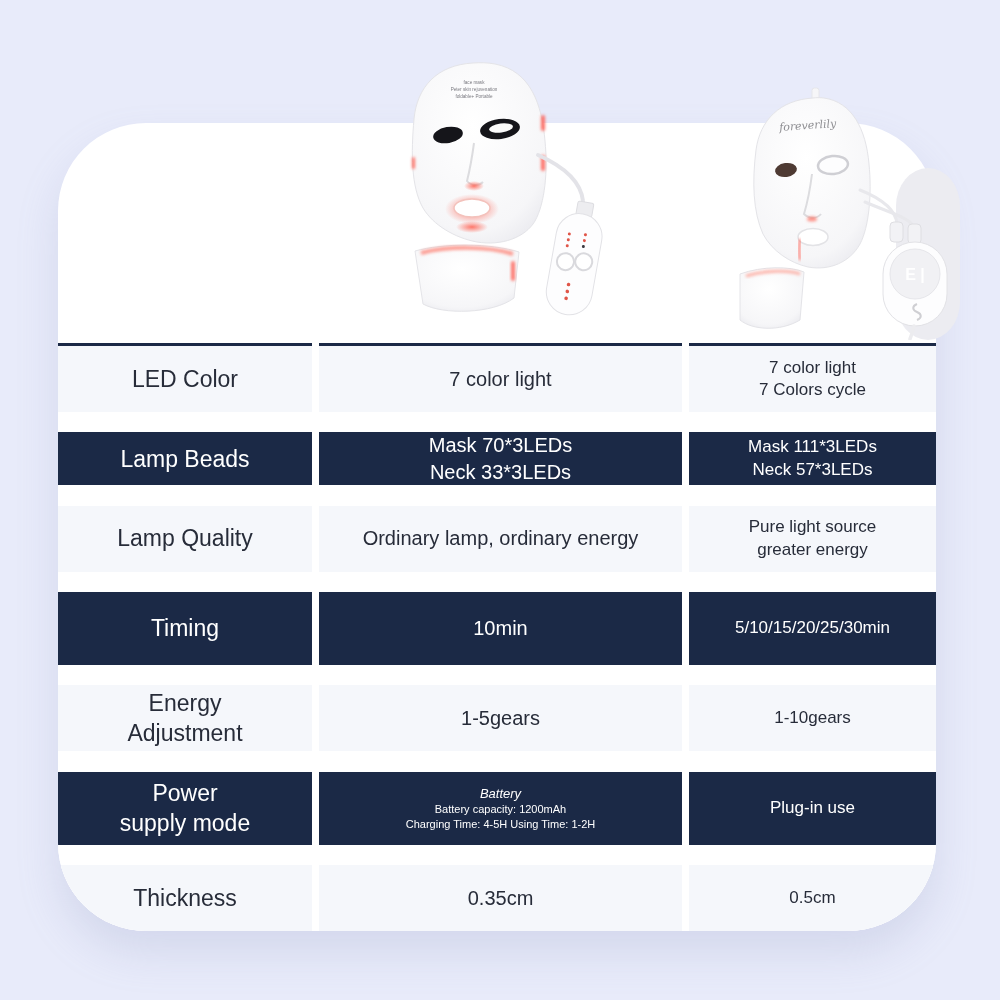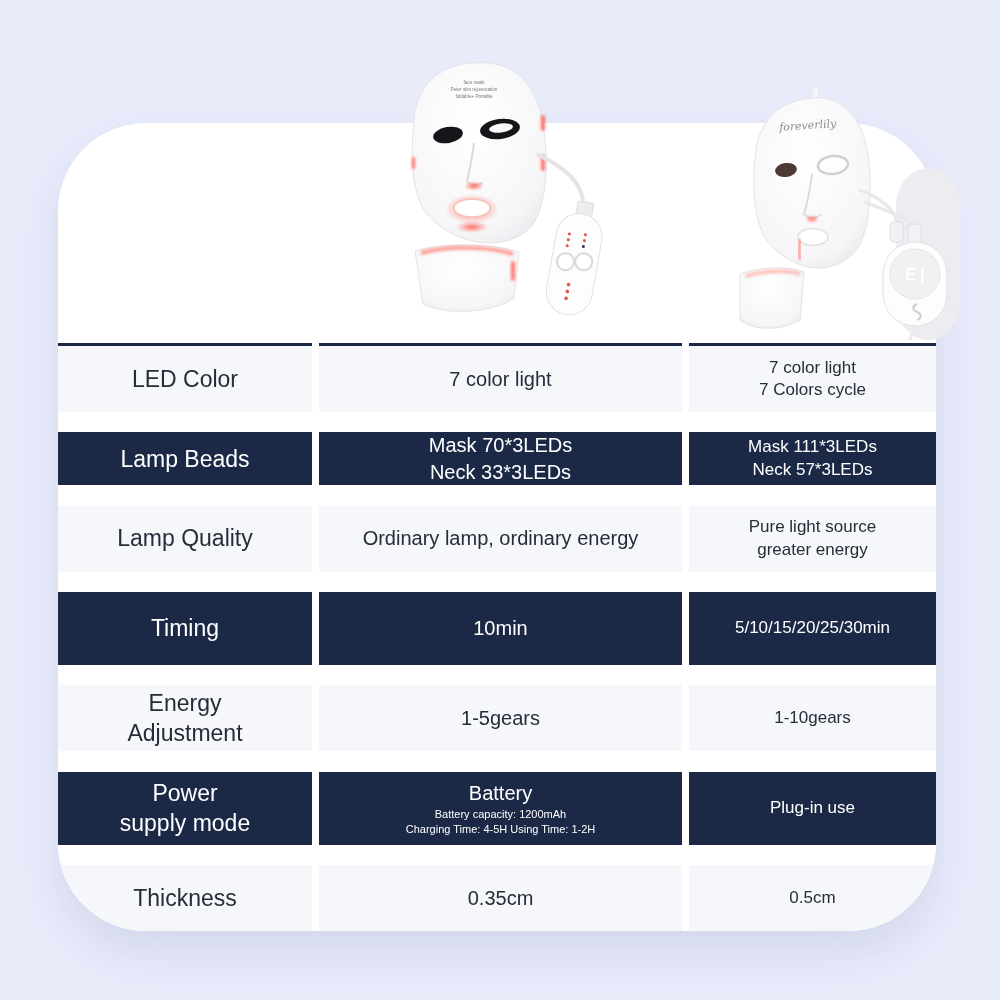--- a/index.html
+++ b/index.html
@@ -20,7 +20,7 @@
   .v2{font-size:20px;}
   .v3{font-size:17px;}
   .battery .line{font-size:11px;line-height:1.35;}
-  .battery .line:first-child{font-size:20px;}
+  .battery .line:first-child{font-size:13px;font-style:italic;}
   .photo{position:absolute;z-index:2;}
   .tinytxt{font-size:4.6px;fill:#7a7a80;}
 </style>

